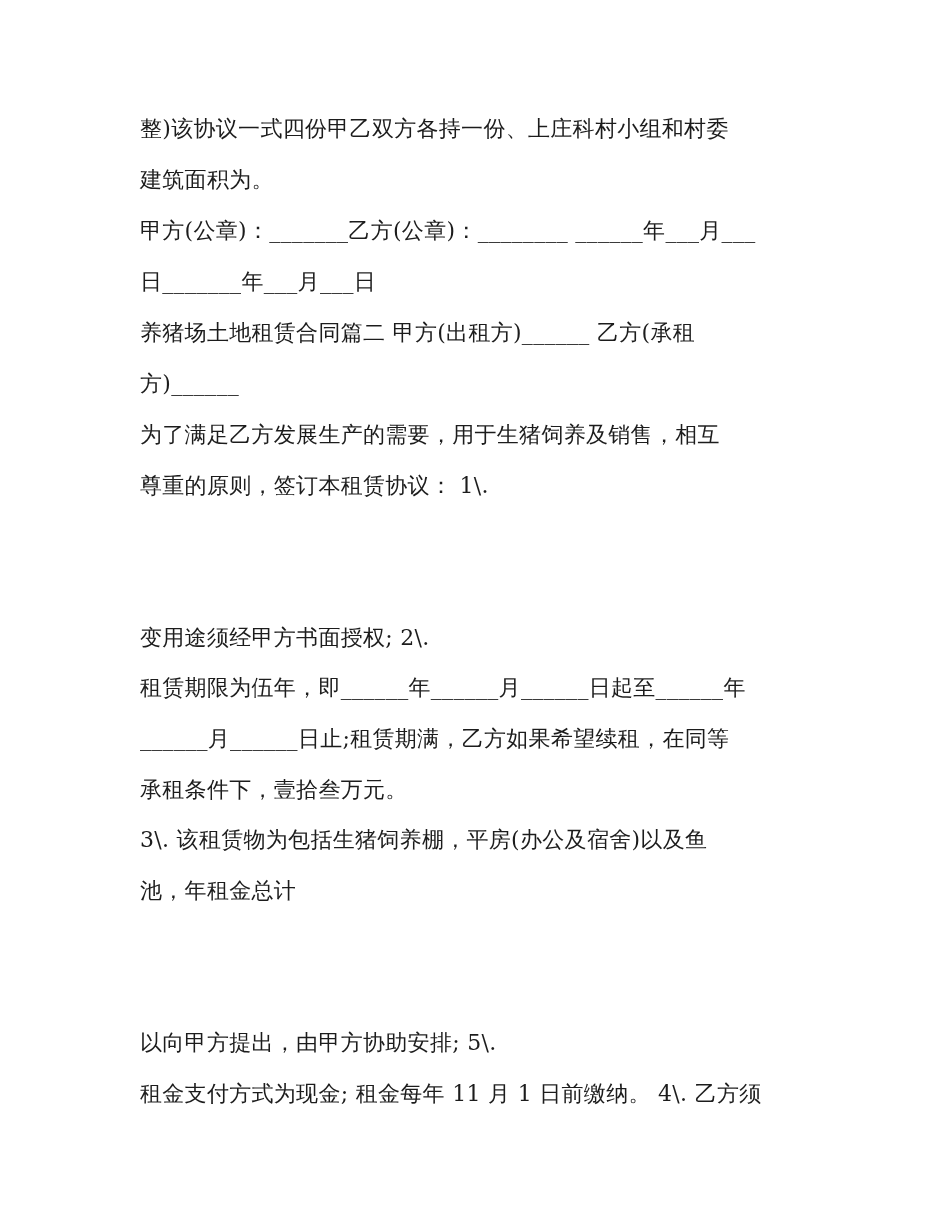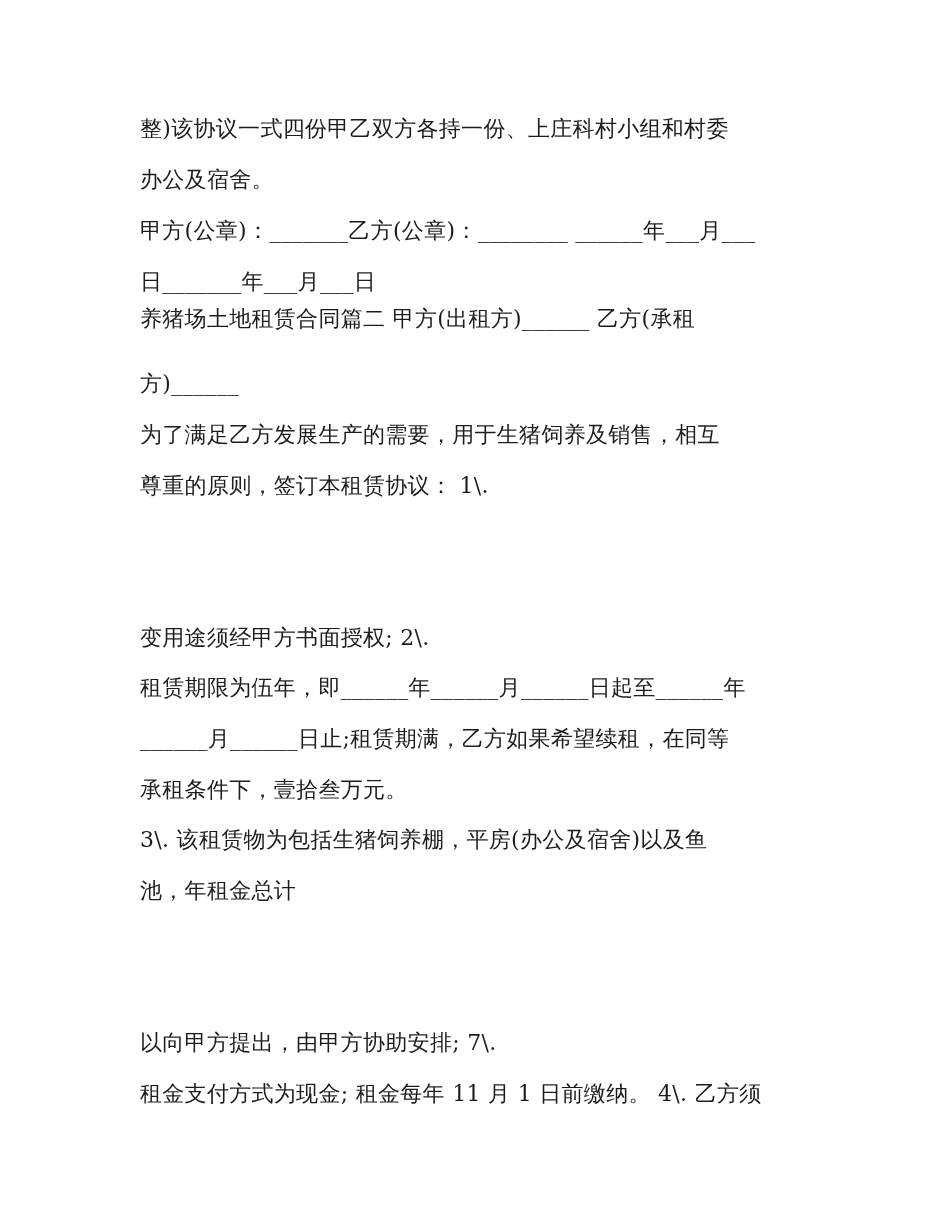--- a/index.html
+++ b/index.html
@@ -38,7 +38,7 @@
 
 <div class="page">
   <div class="line" style="top:114px">整)该协议一式四份甲乙双方各持一份、上庄科村小组和村委</div>
-  <div class="line" style="top:165px">办公及宿舍。</div>
+  <div class="line" style="top:165px">建筑面积为。</div>
   <div class="line" style="top:216px">甲方(公章)：_______乙方(公章)：________ ______年___月___</div>
   <div class="line" style="top:267px">日_______年___月___日</div>
   <div class="line" style="top:304px">养猪场土地租赁合同篇二 甲方(出租方)______ 乙方(承租</div>

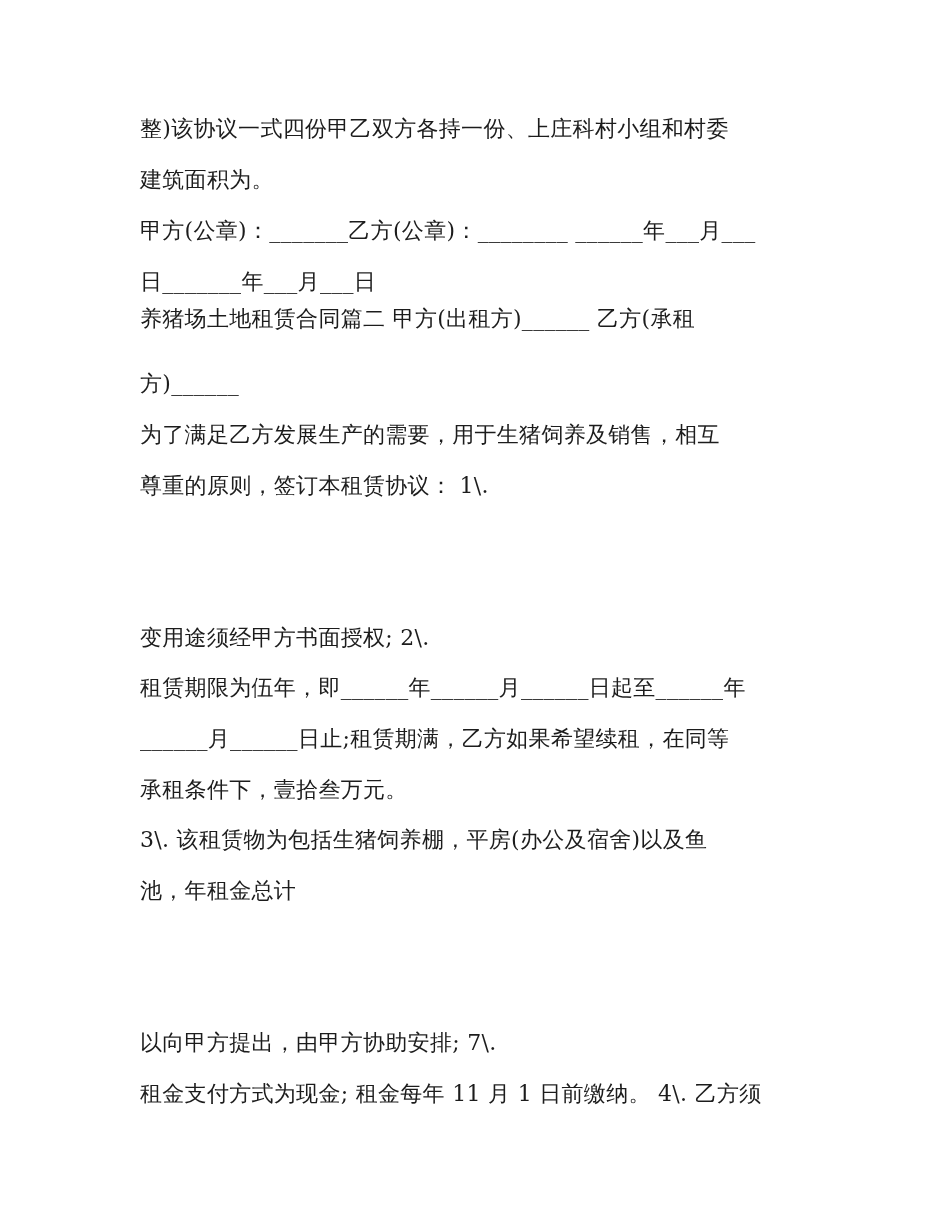--- a/index.html
+++ b/index.html
@@ -41,7 +41,7 @@
   <div class="line" style="top:165px">建筑面积为。</div>
   <div class="line" style="top:216px">甲方(公章)：_______乙方(公章)：________ ______年___月___</div>
   <div class="line" style="top:267px">日_______年___月___日</div>
-  <div class="line" style="top:304px">养猪场土地租赁合同篇二 甲方(出租方)______ 乙方(承租</div>
+  <div class="line" style="top:318px">养猪场土地租赁合同篇二 甲方(出租方)______ 乙方(承租</div>
   <div class="line" style="top:369px">方)______</div>
   <div class="line" style="top:420px">为了满足乙方发展生产的需要，用于生猪饲养及销售，相互</div>
   <div class="line" style="top:471px">尊重的原则，签订本租赁协议： 1\.</div>

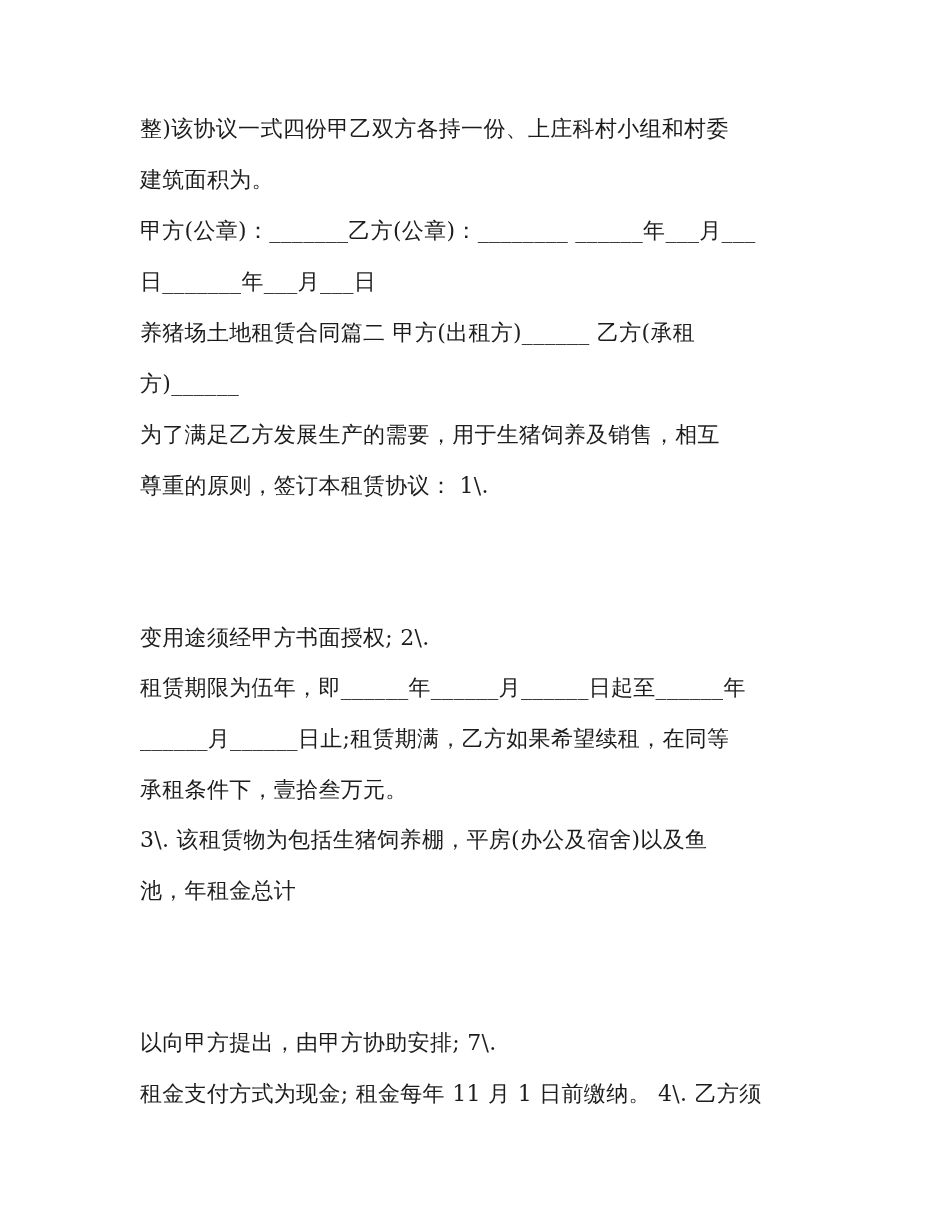--- a/index.html
+++ b/index.html
@@ -51,7 +51,7 @@
   <div class="line" style="top:775px">承租条件下，壹拾叁万元。</div>
   <div class="line" style="top:825px">3\. 该租赁物为包括生猪饲养棚，平房(办公及宿舍)以及鱼</div>
   <div class="line" style="top:876px">池，年租金总计</div>
-  <div class="line" style="top:1028px">以向甲方提出，由甲方协助安排; 7\.</div>
+  <div class="line" style="top:1028px">以向甲方提出，由甲方协助安排; 5\.</div>
   <div class="line" style="top:1079px">租金支付方式为现金; 租金每年 11 月 1 日前缴纳。 4\. 乙方须</div>
 </div>
 

